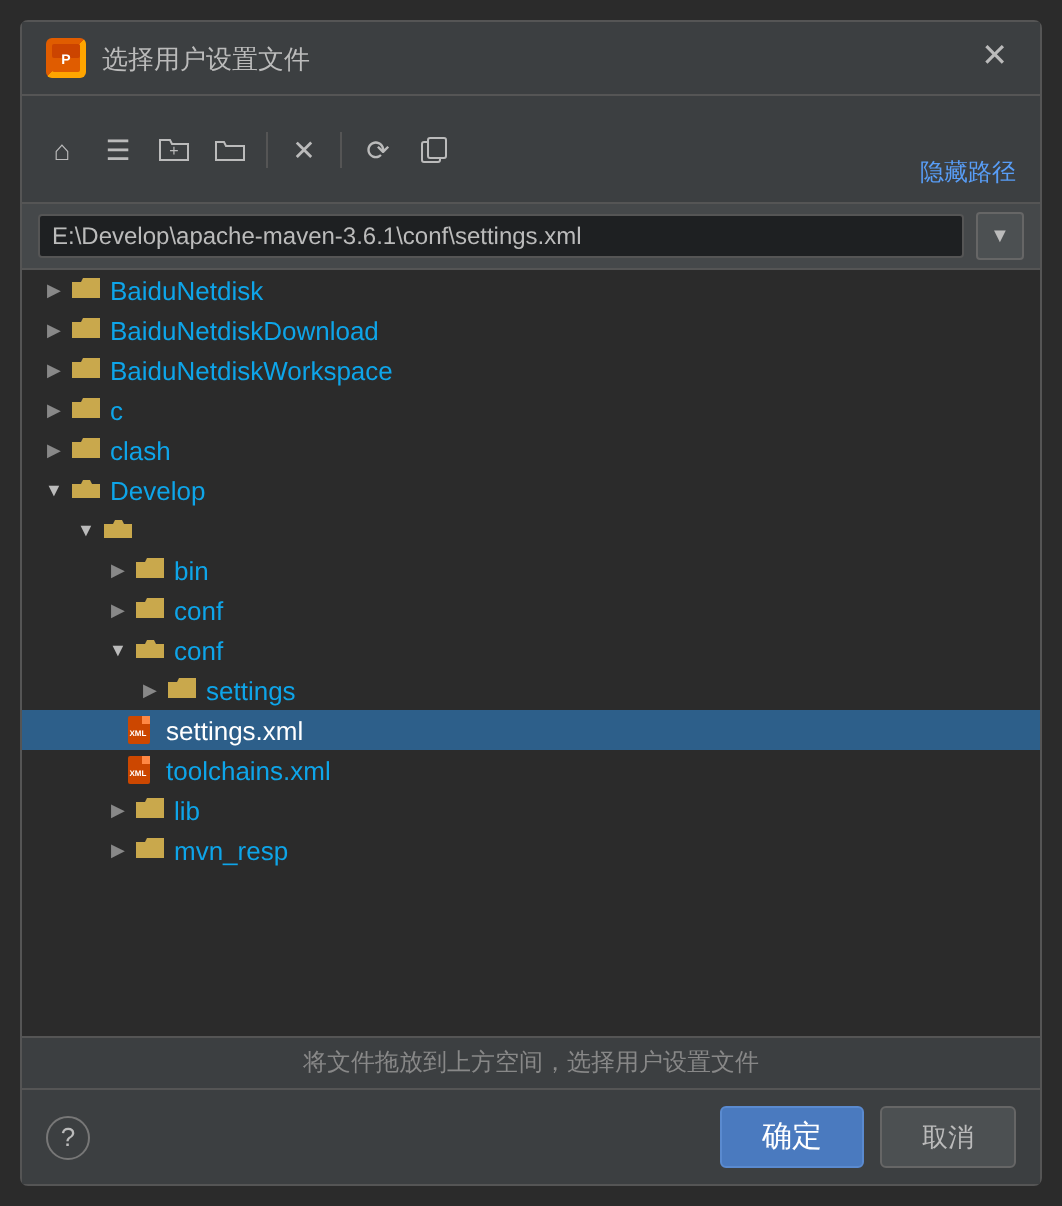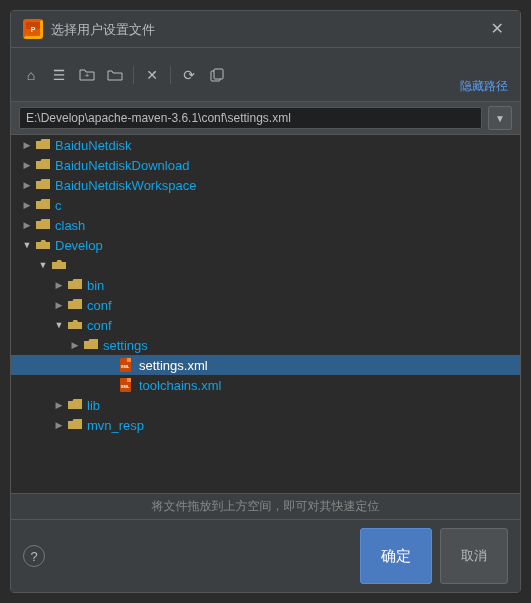--- a/index.html
+++ b/index.html
@@ -193,7 +193,7 @@
     .indent-2 { padding-left: 24px; }
     .indent-3 { padding-left: 40px; }
     .indent-4 { padding-left: 56px; }
-    .indent-5 { padding-left: 92px; }
+    .indent-5 { padding-left: 36px; }
 
     .status-bar {
       background: #3c3f41;

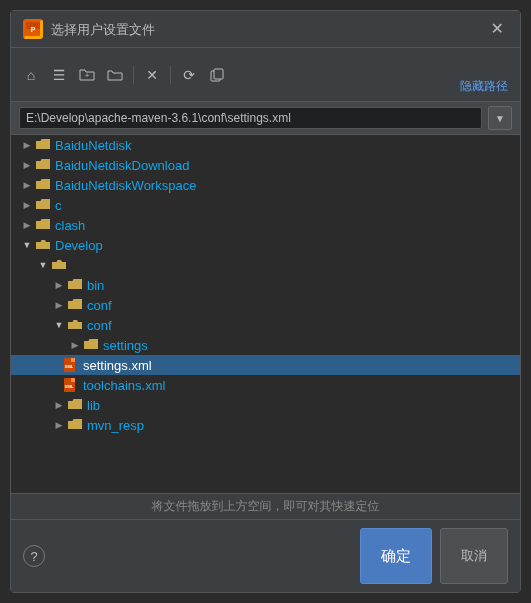--- a/index.html
+++ b/index.html
@@ -463,7 +463,7 @@
   </div>
 
   <div class="status-bar">
-    <span>将文件拖放到上方空间，即可对其快速定位</span>
+    <span>将文件拖放到上方空间，选择用户设置文件</span>
   </div>
 
   <div class="bottom-bar">

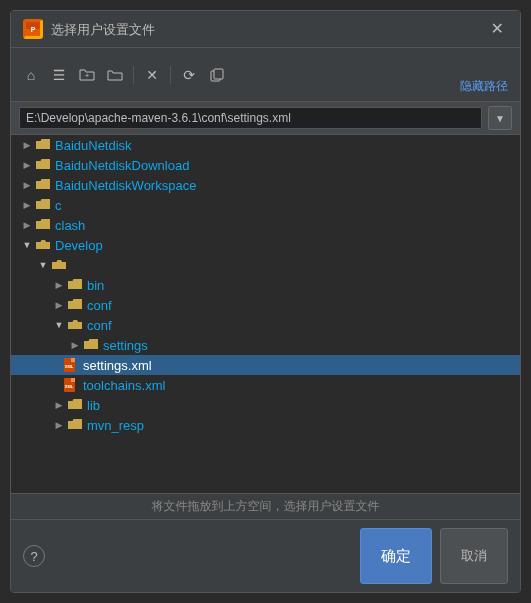--- a/index.html
+++ b/index.html
@@ -243,7 +243,7 @@
       background: #4c5052;
       border: 1px solid #666;
       color: #bbbbbb;
-      padding: 18px 20px;
+      padding: 5px 20px;
       border-radius: 3px;
       cursor: pointer;
       font-size: 13px;

